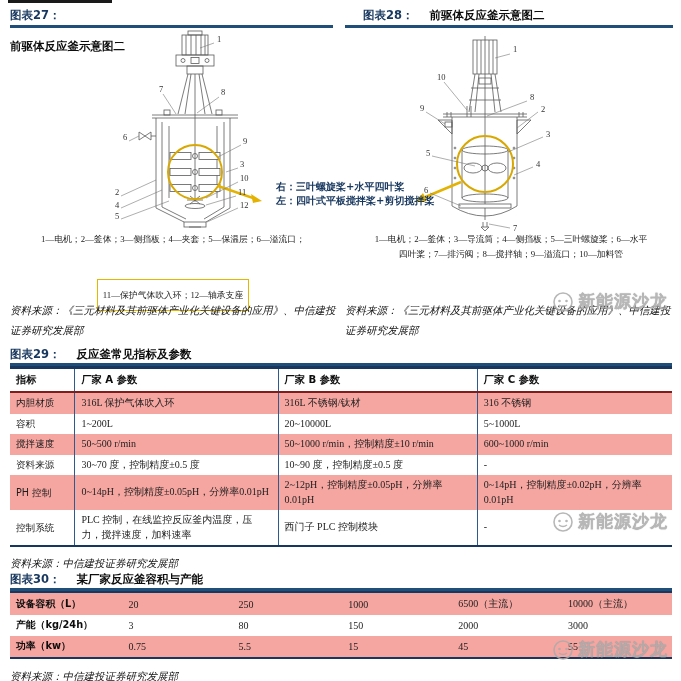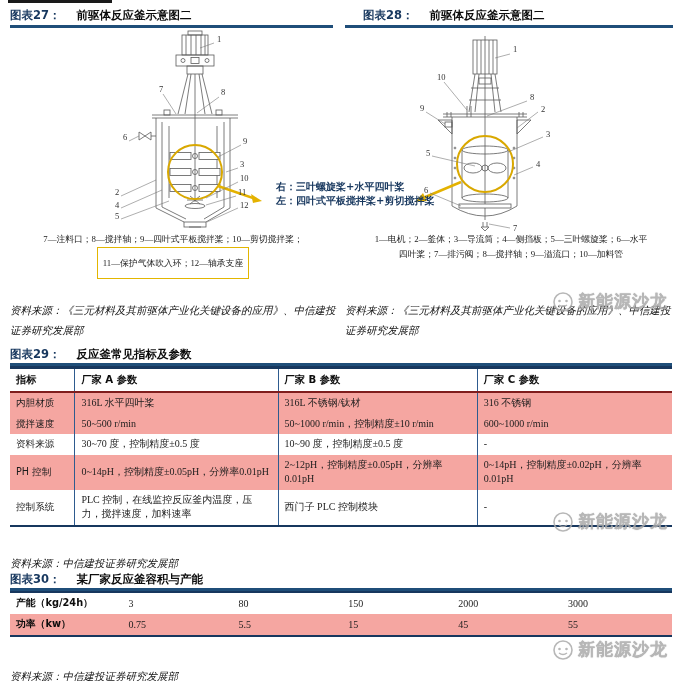--- a/index.html
+++ b/index.html
@@ -42,7 +42,7 @@
 
   <div class="topbar"></div>
 
-  <div class="fig-header" style="left:10px;top:8px;">
+  <div class="fig-header" style="left:10px;top:8px;flex-direction:column;">
     <span class="fig-label">图表27：</span>
     <span class="fig-title">前驱体反应釜示意图二</span>
   </div>

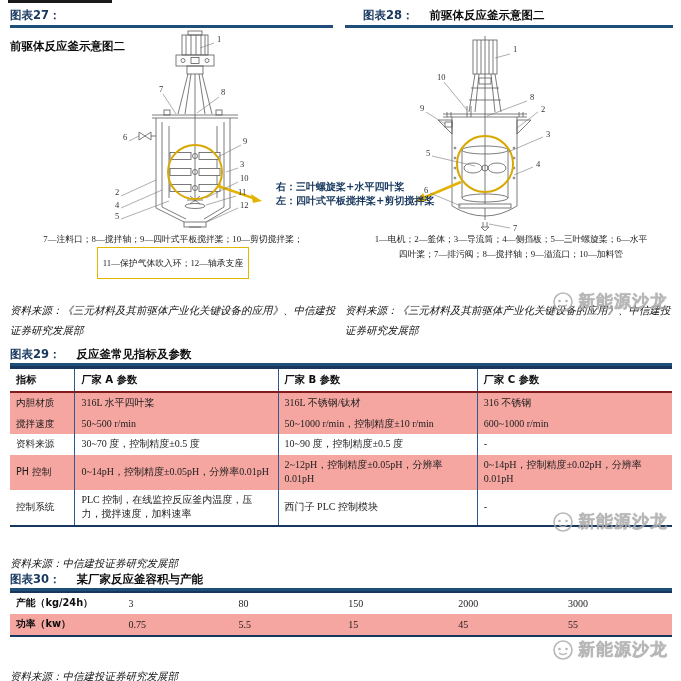--- a/index.html
+++ b/index.html
@@ -220,6 +220,7 @@
   </div>
 
   <div class="caption" style="left:14px;top:232px;width:318px;">
+    <div>1—电机；2—釜体；3—侧挡板；4—夹套；5—保温层；6—溢流口；</div>
     <div>7—注料口；8—搅拌轴；9—四叶式平板搅拌桨；10—剪切搅拌桨；</div>
     <div><span class="boxed">11—保护气体吹入环；12—轴承支座</span></div>
   </div>

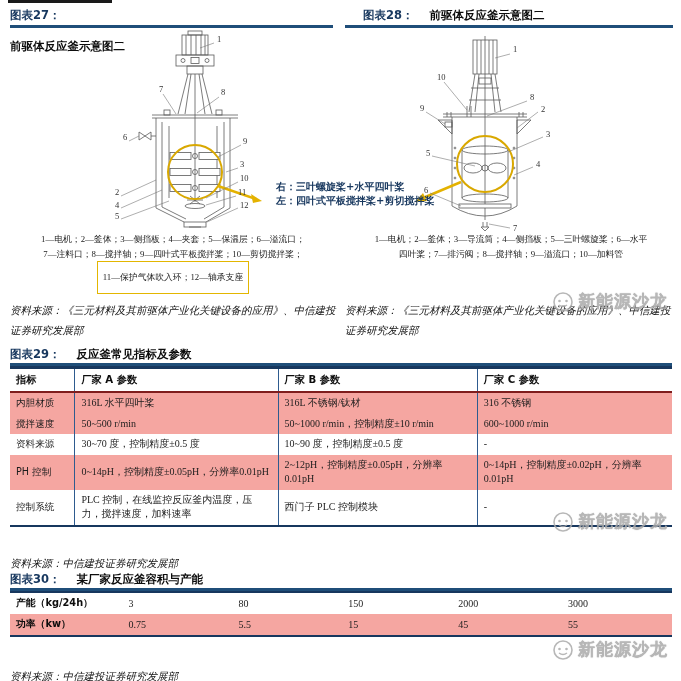--- a/index.html
+++ b/index.html
@@ -221,7 +221,6 @@
 
   <div class="caption" style="left:14px;top:232px;width:318px;">
     <div>1—电机；2—釜体；3—侧挡板；4—夹套；5—保温层；6—溢流口；</div>
-    <div>7—注料口；8—搅拌轴；9—四叶式平板搅拌桨；10—剪切搅拌桨；</div>
     <div><span class="boxed">11—保护气体吹入环；12—轴承支座</span></div>
   </div>
   <div class="caption" style="left:350px;top:232px;width:322px;">

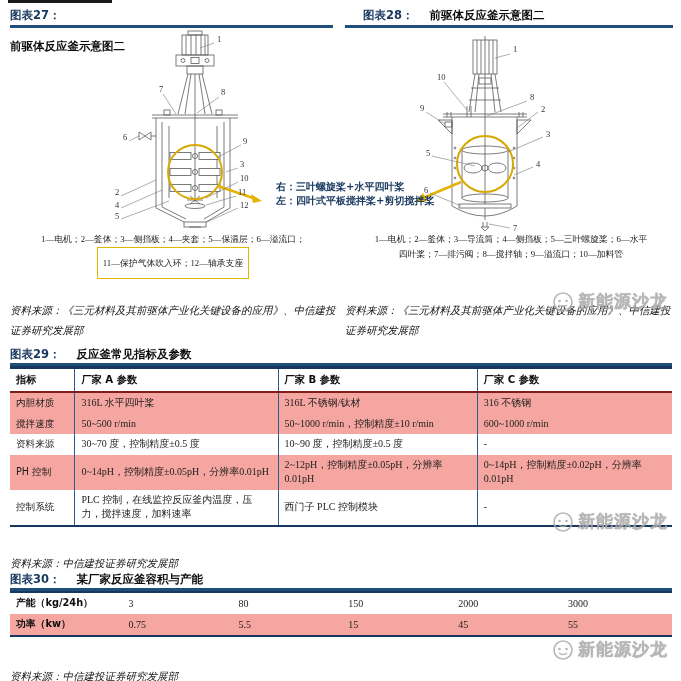--- a/index.html
+++ b/index.html
@@ -15,7 +15,7 @@
               line-height:14px;white-space:nowrap;}
   .caption{position:absolute;font-size:8.8px;color:#222;text-align:center;line-height:1.65;
            font-family:"Liberation Serif","DejaVu Serif",serif;}
-  .boxed{display:inline-block;border:1.5px solid #e3b600;padding:8px 5px;}
+  .boxed{display:inline-block;border:1.5px solid #e3b600;padding:8px 5px;margin-top:32px;}
   .source{position:absolute;font-size:10.5px;font-style:italic;color:#141414;line-height:1.9;
           font-family:"Liberation Serif","DejaVu Serif",serif;margin-top:12px;}
   table{border-collapse:collapse;table-layout:fixed;}

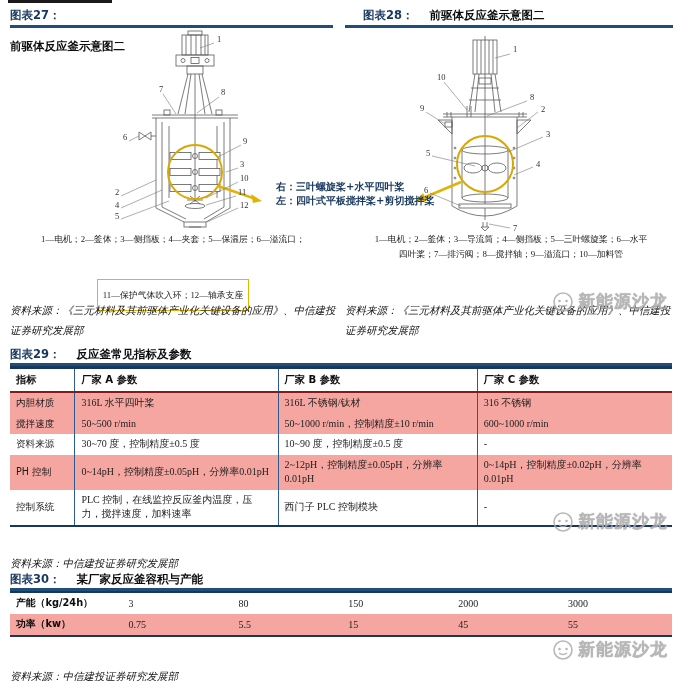--- a/index.html
+++ b/index.html
@@ -252,7 +252,7 @@
     </tr>
     <tr class="pink">
       <td>内胆材质</td>
-      <td>316L 水平四叶桨</td>
+      <td>316L 保护气体吹入环</td>
       <td>316L 不锈钢/钛材</td>
       <td>316 不锈钢</td>
     </tr>

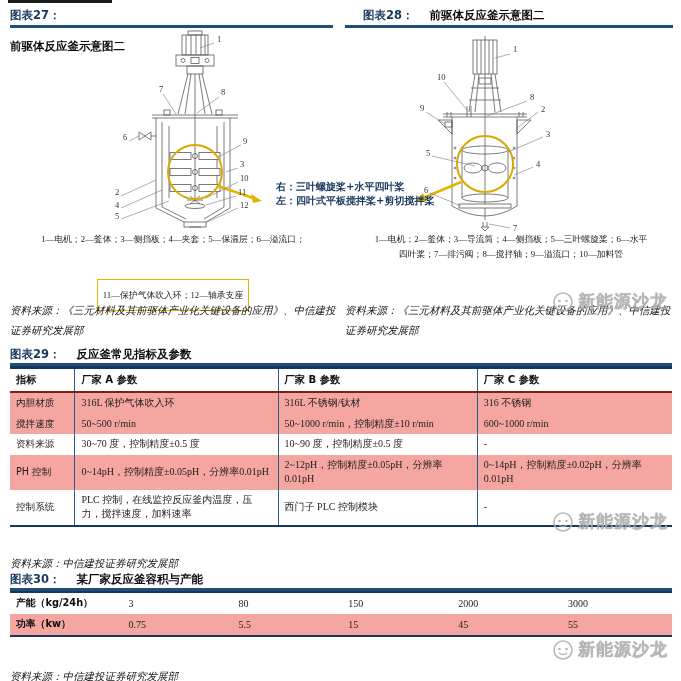--- a/index.html
+++ b/index.html
@@ -256,6 +256,12 @@
       <td>316L 不锈钢/钛材</td>
       <td>316 不锈钢</td>
     </tr>
+    <tr>
+      <td>容积</td>
+      <td>1~200L</td>
+      <td>20~10000L</td>
+      <td>5~1000L</td>
+    </tr>
     <tr class="pink">
       <td>搅拌速度</td>
       <td>50~500 r/min</td>

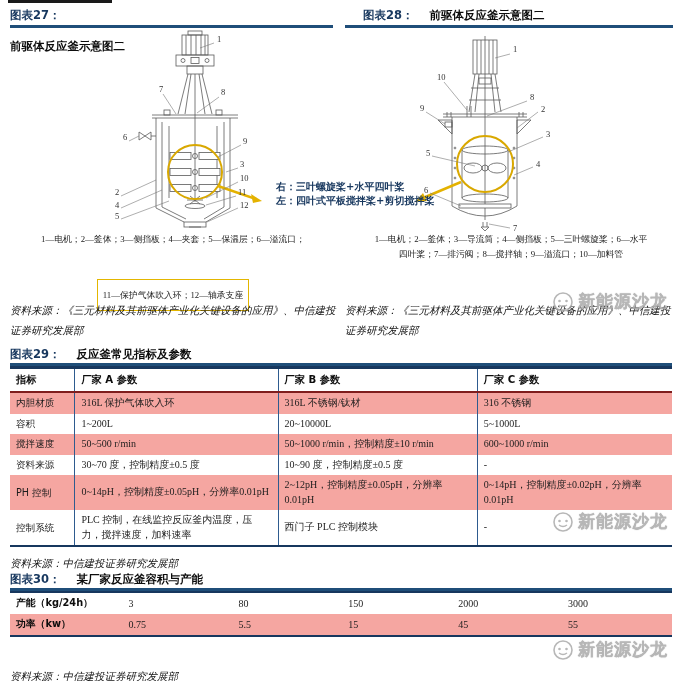--- a/index.html
+++ b/index.html
@@ -305,6 +305,14 @@
         <col style="width:16.6%">
       </colgroup>
     <tbody>
+        <tr class="pink">
+      <td>设备容积（L）</td>
+      <td>20</td>
+      <td>250</td>
+      <td>1000</td>
+      <td>6500（主流）</td>
+      <td>10000（主流）</td>
+    </tr>
     <tr>
       <td>产能（kg/24h）</td>
       <td>3</td>

